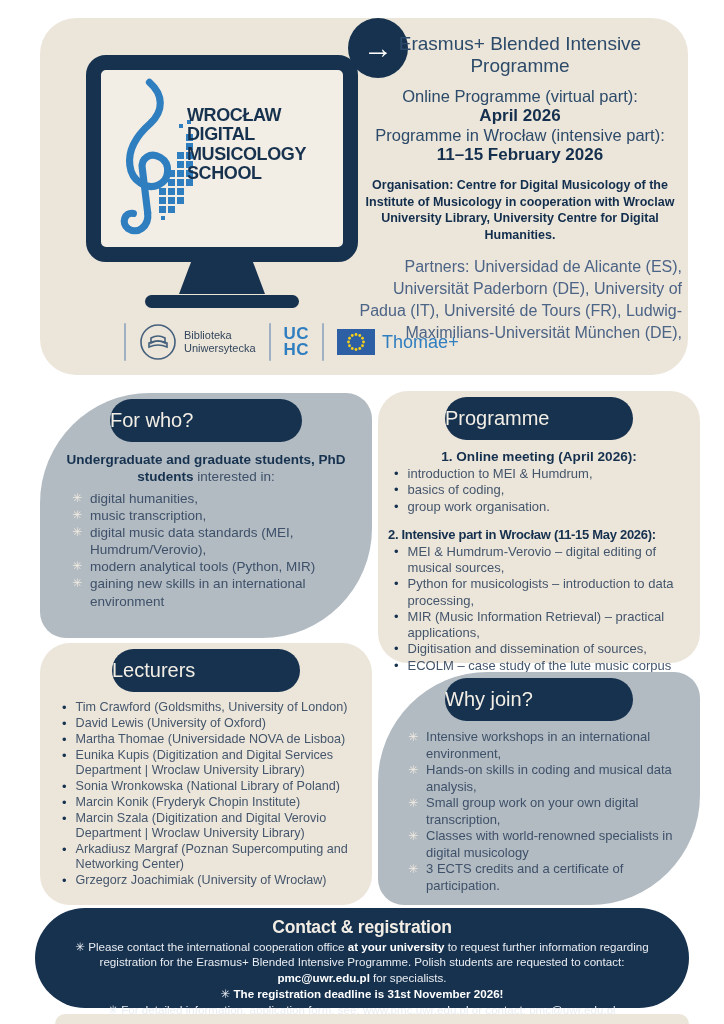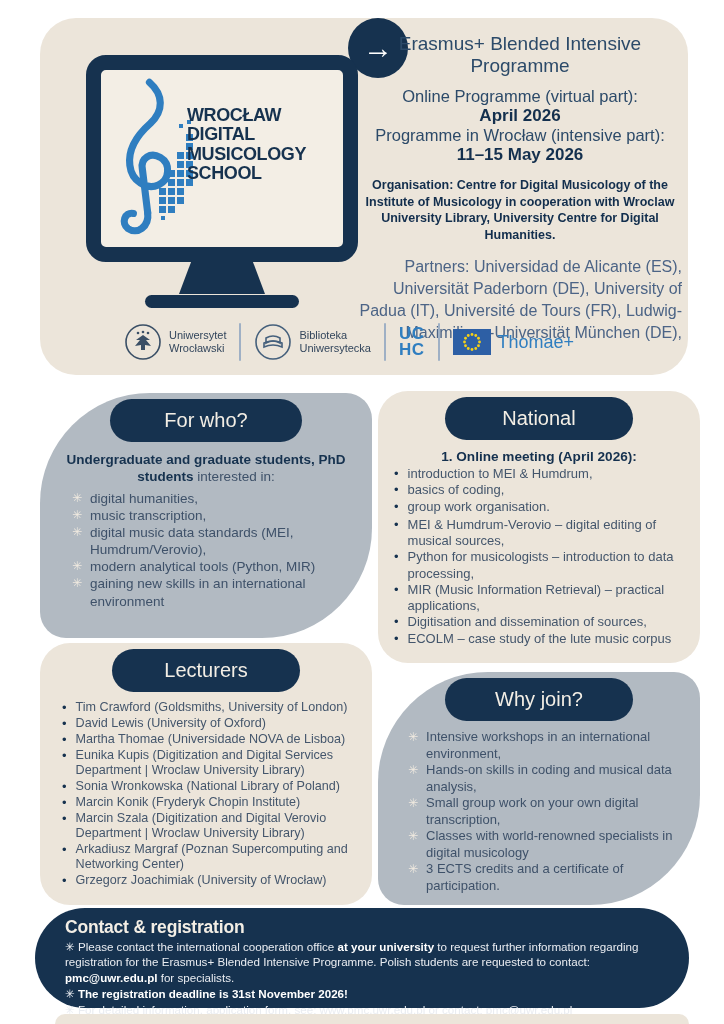--- a/index.html
+++ b/index.html
@@ -139,7 +139,7 @@
     <div class="hr-label">Online Programme (virtual part):</div>
     <div class="hr-date">April 2026</div>
     <div class="hr-label">Programme in Wrocław (intensive part):</div>
-    <div class="hr-date">11–15 May 2026</div>
+    <div class="hr-date">11–15 February 2026</div>
     <div class="hr-org">Organisation: Centre for Digital Musicology of the Institute of Musicology in cooperation with Wroclaw University Library, University Centre for Digital Humanities.</div>
     <div class="hr-partners">Partners: Universidad de Alicante (ES), Universität Paderborn (DE),  University of Padua (IT), Université de Tours (FR), Ludwig-Maximilians-Universität München (DE),</div>
   </div>

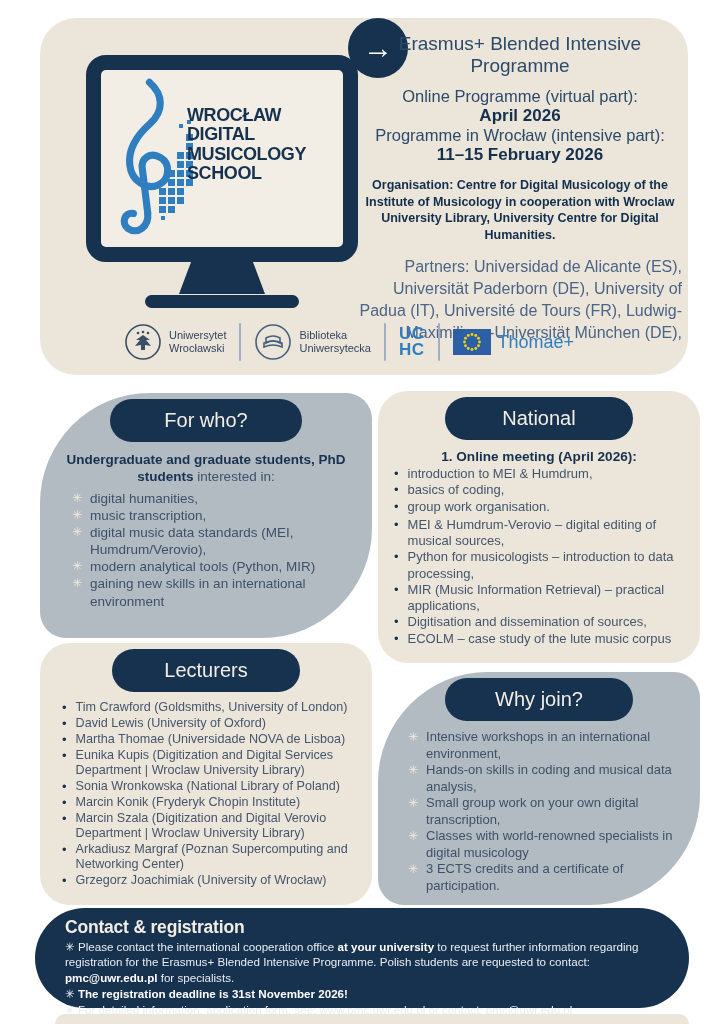--- a/index.html
+++ b/index.html
@@ -145,21 +145,6 @@
   </div>
 
   <div class="abs" id="logos-row">
-    <div class="logo-unit">
-      <svg width="38" height="38" viewBox="0 0 38 38">
-        <circle cx="19" cy="19" r="17" fill="none" stroke="#3A4F66" stroke-width="1.6"></circle>
-        <g fill="#3A4F66">
-          <circle cx="14" cy="10" r="1.3"></circle>
-            <circle cx="19" cy="9" r="1.3"></circle>
-            <circle cx="24" cy="10" r="1.3"></circle>
-          <path d="M19 12 L26 17 L22 17 L27 23 L21 22 L21 27 L17 27 L17 22 L11 23 L16 17 L12 17 Z"></path>
-        </g>
-      </svg>
-      <div class="logo-label">
-        <div>Uniwersytet</div>
-        <div>Wrocławski</div>
-      </div>
-    </div>
     <div class="vdiv"></div>
     <div class="logo-unit">
       <svg width="38" height="38" viewBox="0 0 38 38">

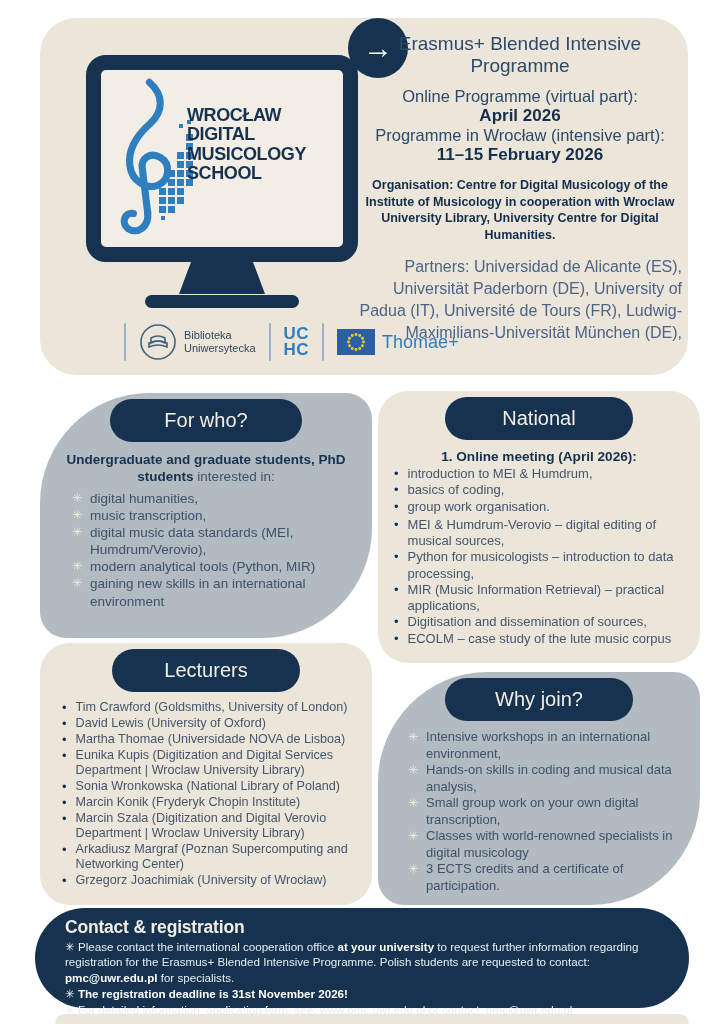--- a/index.html
+++ b/index.html
@@ -40,7 +40,7 @@
   .erasmus-label{color:#2F7EC0;font-size:18px;}
 
   
-  .pill{background:#16324F;color:#F3EEE5;border-radius:27px;text-align:center;
+  .pill{background:#16324F;color:#F3EEE5;border-radius:27px;
     font-size:20px;padding:10px 0;margin:6px auto 0;}
   .blob{background:#B2BAC2;border-radius:110px 26px 110px 26px;}
   .card{background:#ECE5DA;border-radius:30px;}

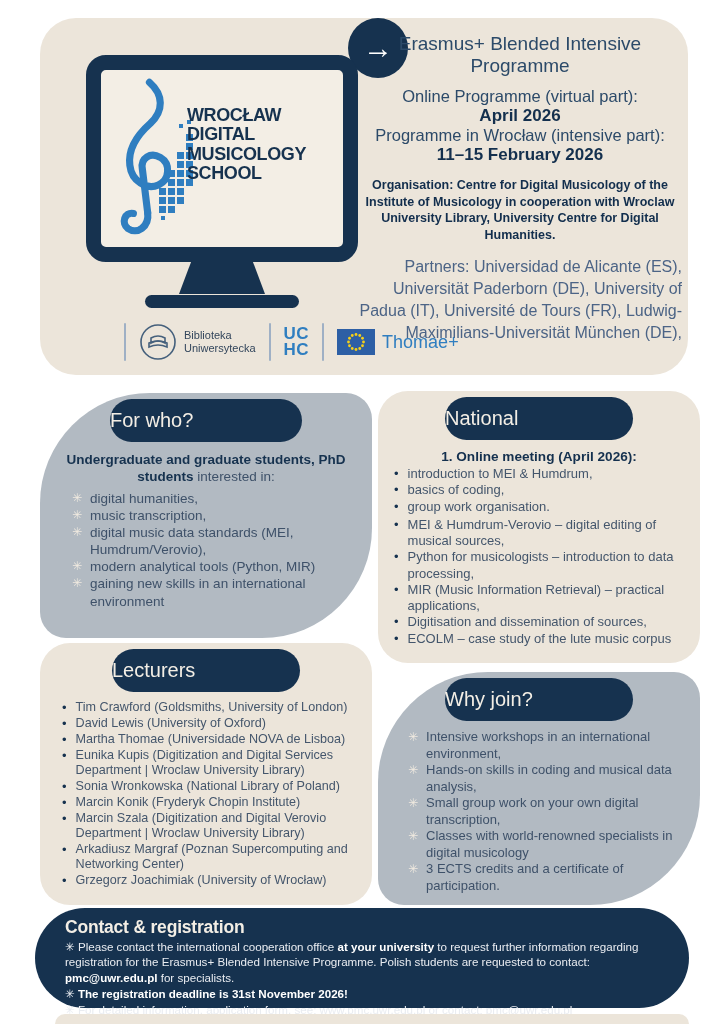--- a/index.html
+++ b/index.html
@@ -221,7 +221,7 @@
 </div>
 
 <div class="abs card" id="programme">
-  <div class="pill">National</div>
+  <div class="pill">Programme</div>
   <div class="pr-title">1. Online meeting (April 2026):</div>
   <div class="dot-list">
 

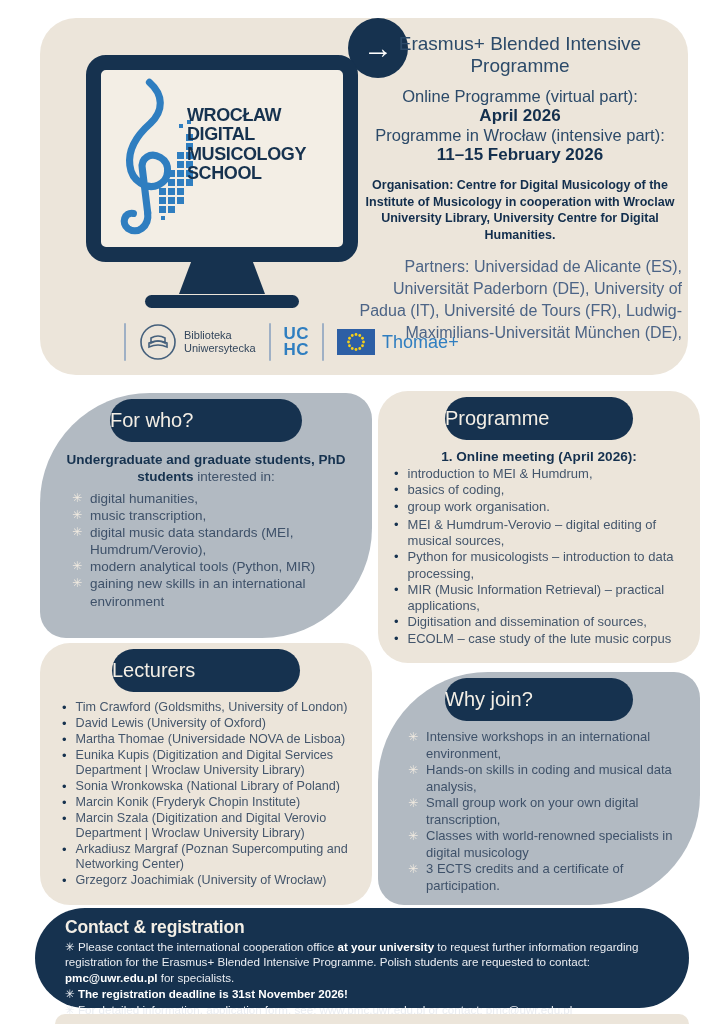--- a/index.html
+++ b/index.html
@@ -240,6 +240,7 @@
         <span>group work organisation.</span>
       </div>
     </div>
+  <div class="pr-title pr-title2">2. Intensive part in Wrocław (11-15 May 2026):</div>
   <div class="dot-list">
 
       <div class="dl-item">

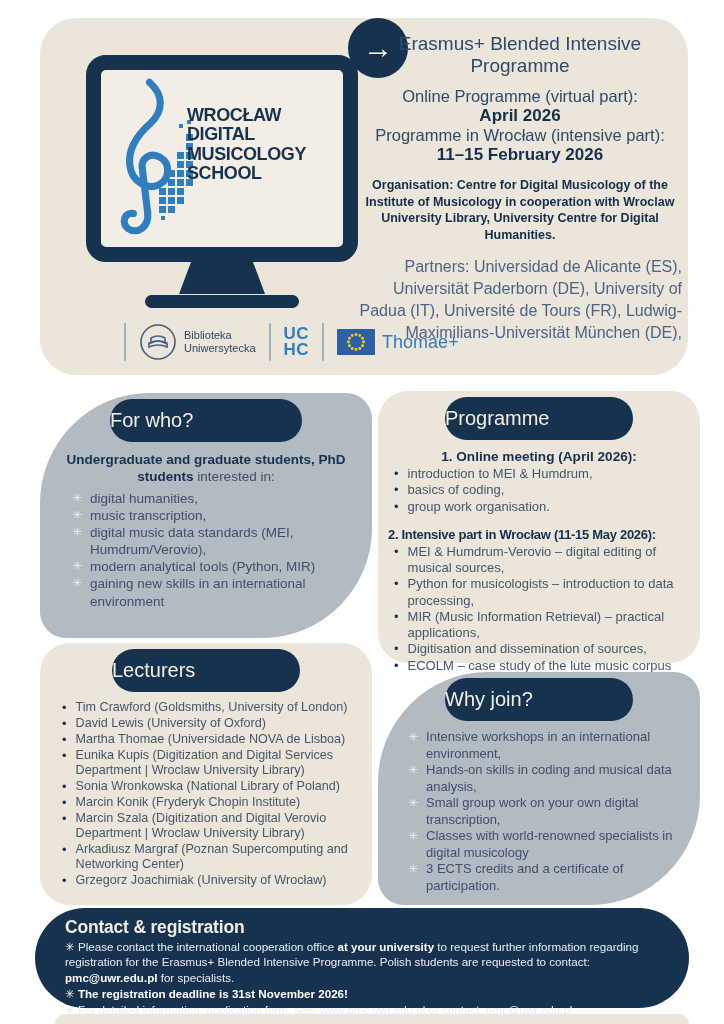--- a/index.html
+++ b/index.html
@@ -74,7 +74,7 @@
 
   
   #contact{left:35px;top:908px;width:654px;height:100px;background:#16324F;border-radius:50px;
-    color:#E9ECF1;box-sizing:border-box;padding:9px 30px 0;}
+    color:#E9ECF1;text-align:center;box-sizing:border-box;padding:9px 30px 0;}
   .ct-title{font-size:17.5px;font-weight:bold;color:#F3EEE5;letter-spacing:-0.2px;}
   .ct-line{font-size:11.6px;line-height:1.32;margin-top:1px;}
   .ct-line b{color:#ffffff;}

